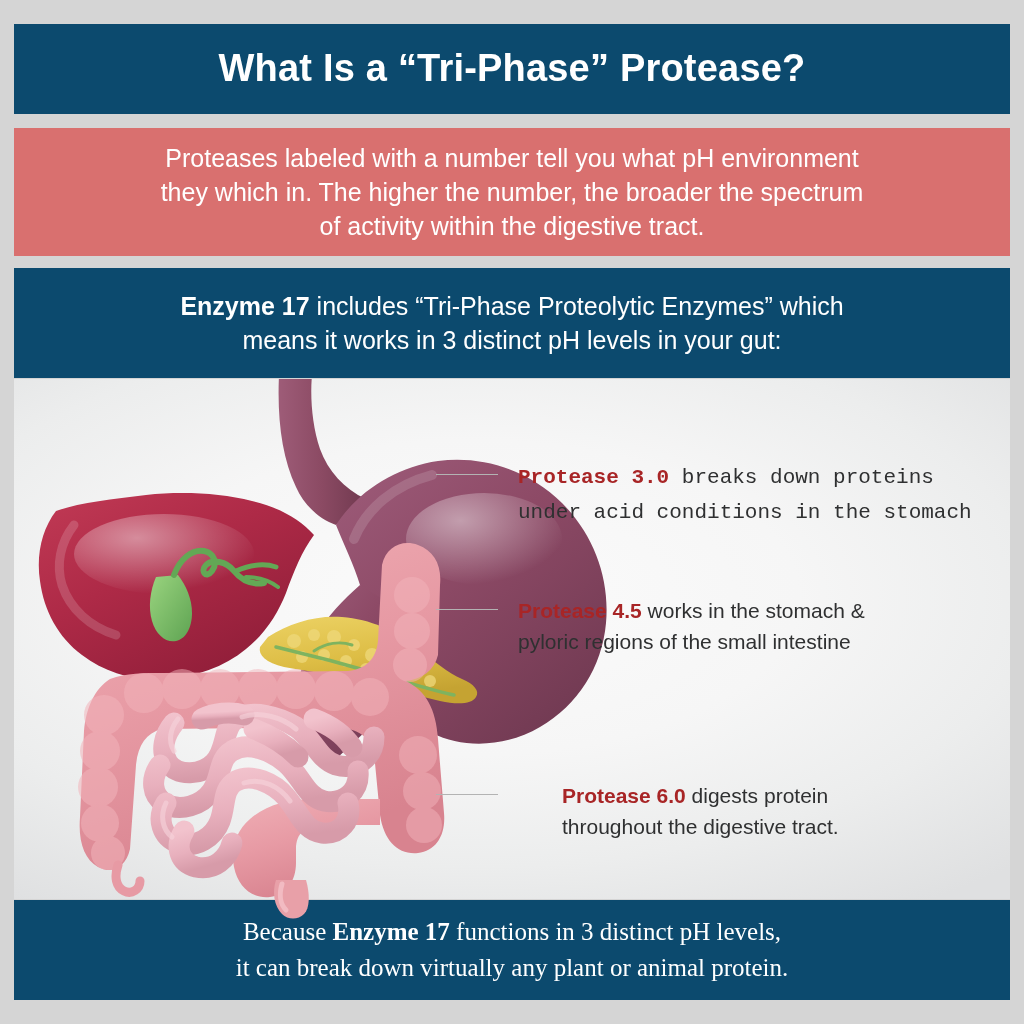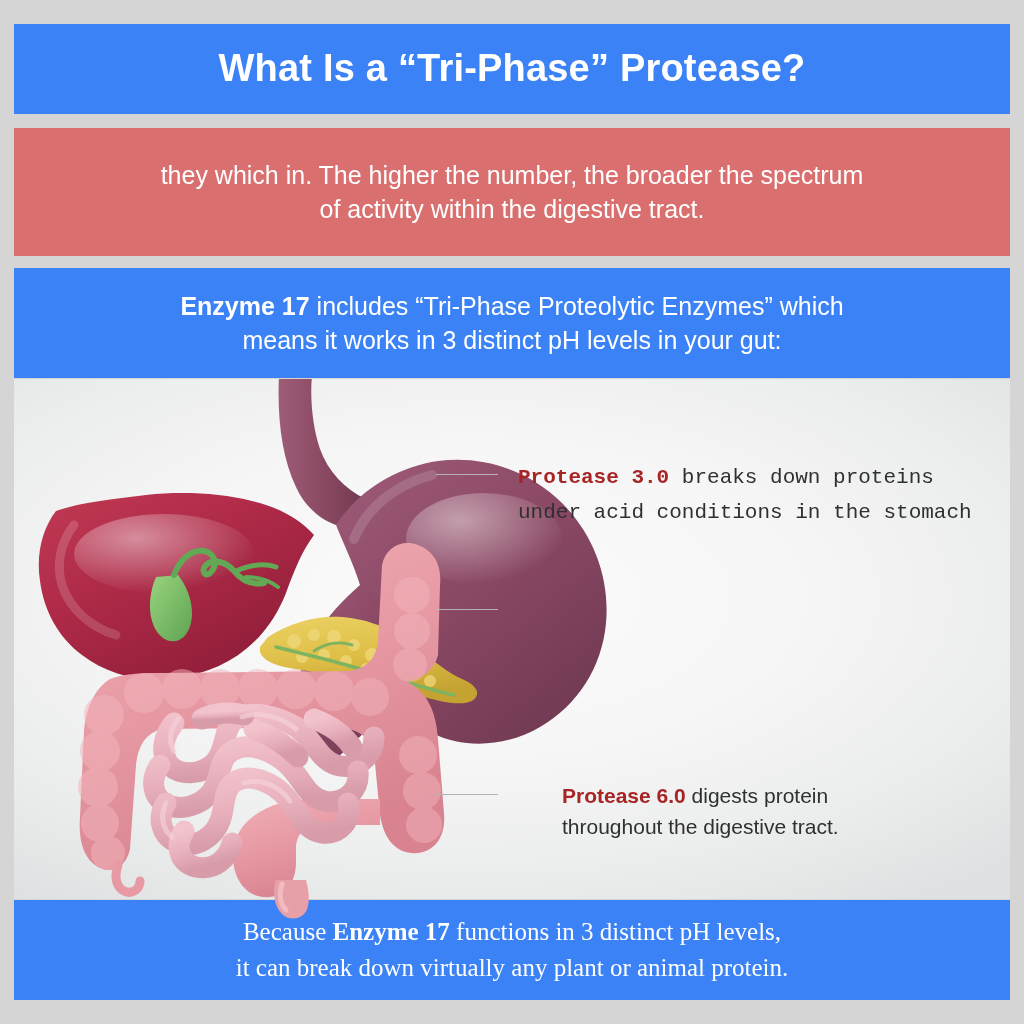--- a/index.html
+++ b/index.html
@@ -33,7 +33,7 @@
     align-items: center;
     justify-content: center;
   }
-  .band-dark  { background: #3b82f6; }
+  .band-dark  { background: #0c4a6e; }
   .band-light { background: #d9706f; }
 
   #title-band {

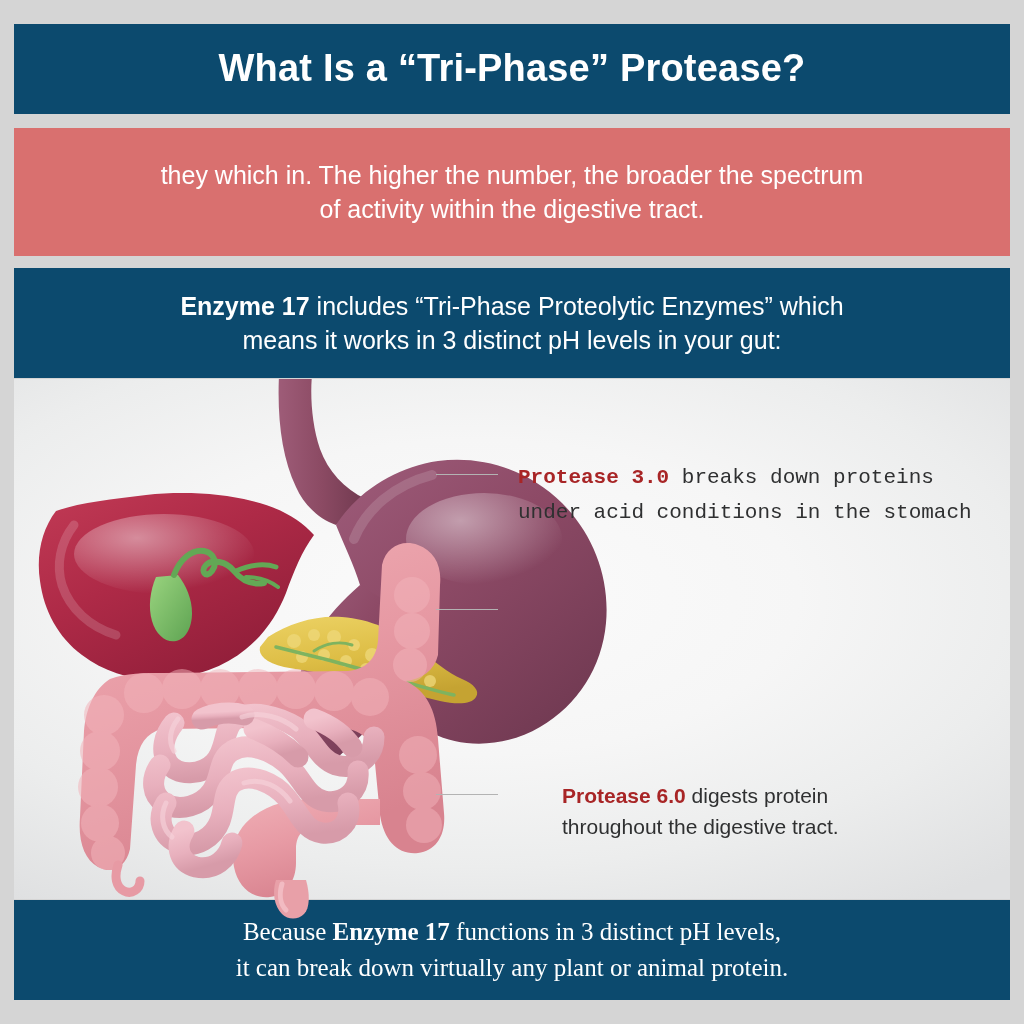--- a/index.html
+++ b/index.html
@@ -151,6 +151,7 @@
   </div>
 
   <div class="band band-light" id="intro-band">
+    <div class="line">Proteases labeled with a number tell you what pH environment</div>
     <div class="line">they which in. The higher the number, the broader the spectrum</div>
     <div class="line">of activity within the digestive tract.</div>
   </div>

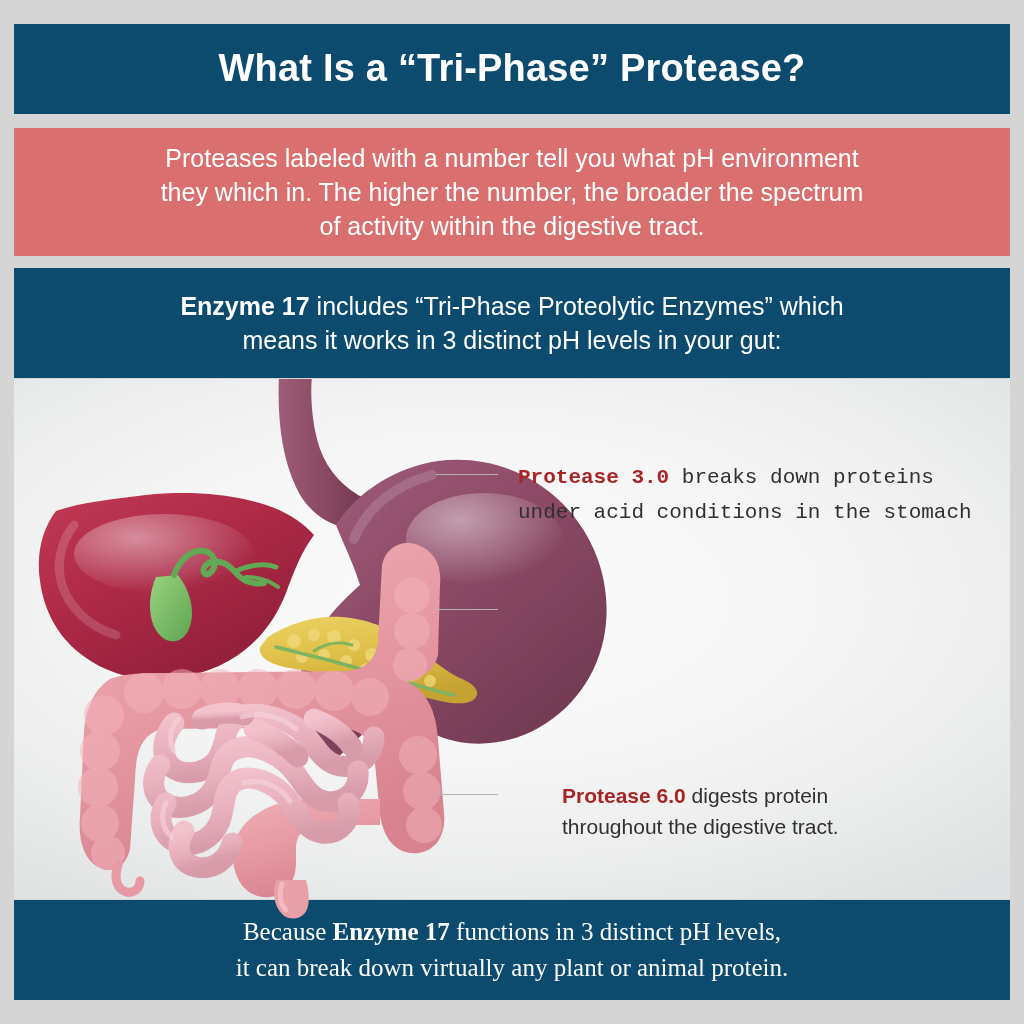--- a/index.html
+++ b/index.html
@@ -346,6 +346,10 @@
 
   <div class="callout" id="callout-2">
     <div class="leader"></div>
+    <div class="callout-text">
+      <div class="ln"><span class="tag">Protease 4.5</span><span> works in the stomach &amp;</span></div>
+      <div class="ln">pyloric regions of the small intestine</div>
+    </div>
   </div>
 
   <div class="callout" id="callout-3">

